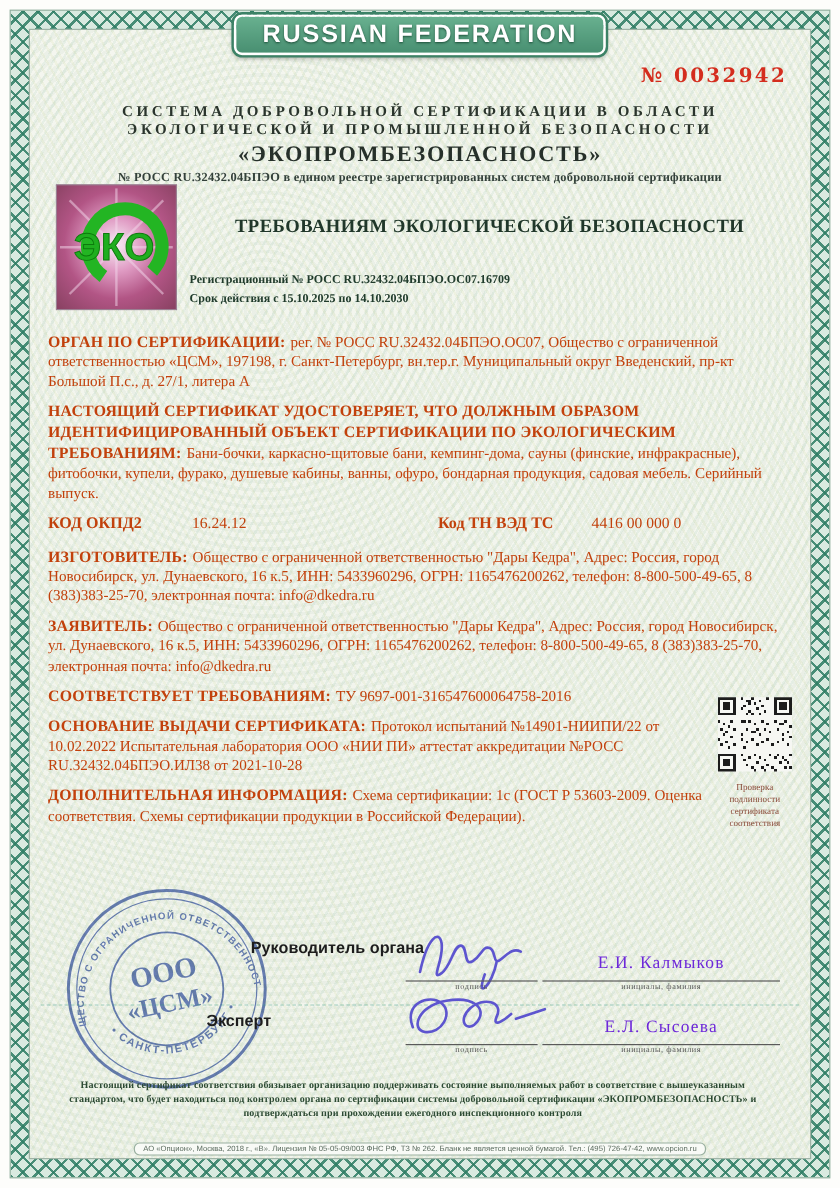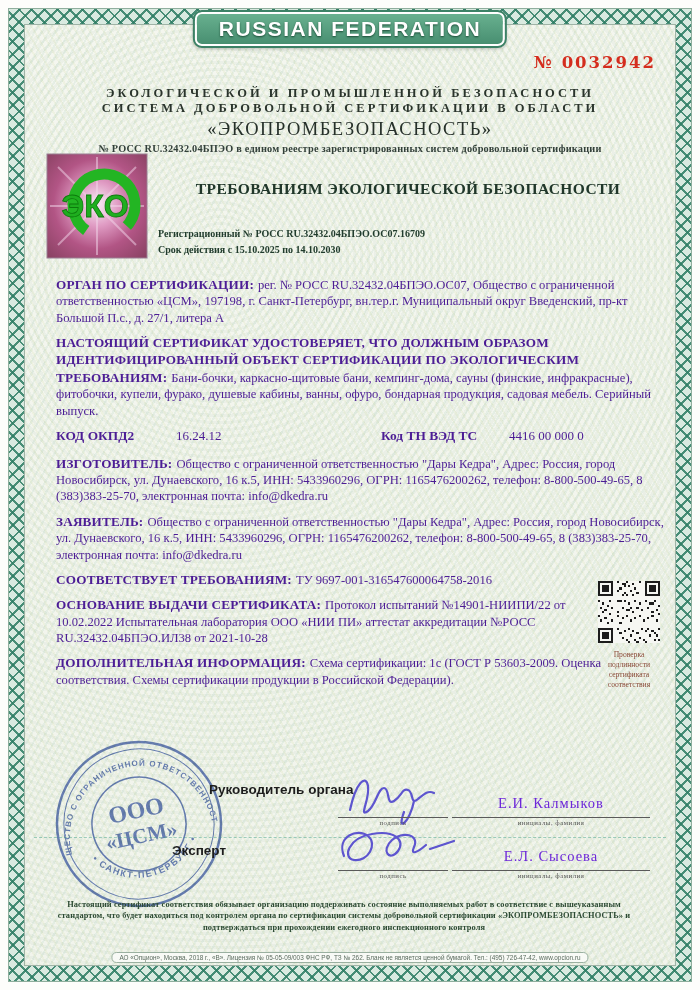--- a/index.html
+++ b/index.html
@@ -115,8 +115,8 @@
   </div>
 
   <div class="sys-block">
+    <div class="sys-line">СИСТЕМА ДОБРОВОЛЬНОЙ СЕРТИФИКАЦИИ В ОБЛАСТИ</div>
     <div class="sys-line">ЭКОЛОГИЧЕСКОЙ И ПРОМЫШЛЕННОЙ БЕЗОПАСНОСТИ</div>
-    <div class="sys-line">СИСТЕМА ДОБРОВОЛЬНОЙ СЕРТИФИКАЦИИ В ОБЛАСТИ</div>
     <div class="sys-name">«ЭКОПРОМБЕЗОПАСНОСТЬ»</div>
     <div class="sys-reg">№ РОСС RU.32432.04БПЭО в едином реестре зарегистрированных систем добровольной сертификации</div>
   </div>

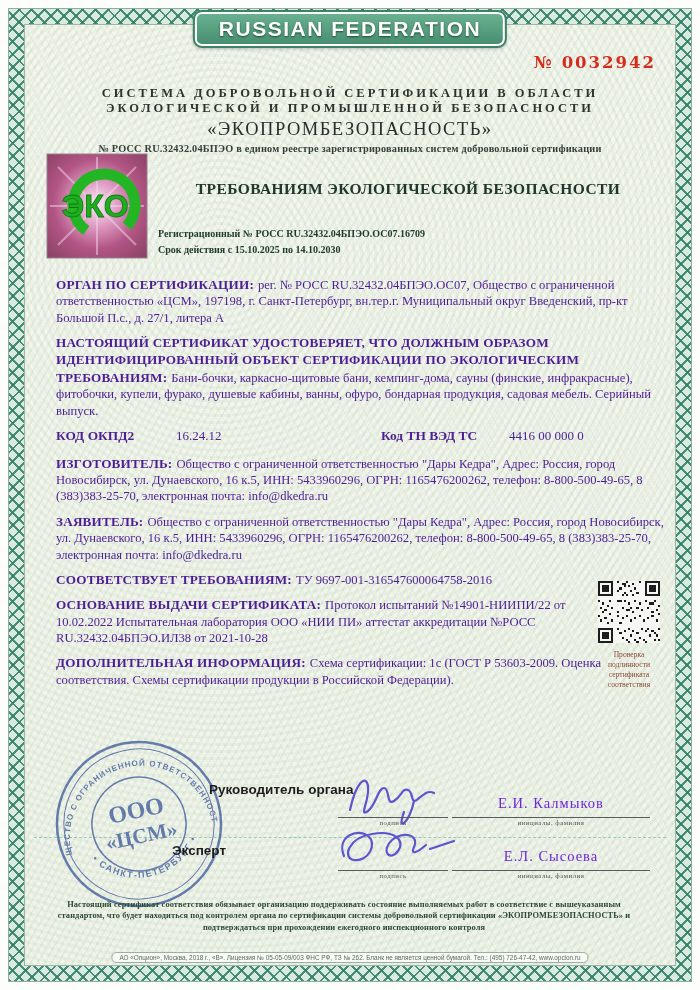--- a/index.html
+++ b/index.html
@@ -47,7 +47,7 @@
   }
   .sys-block { position:absolute; top:86px; left:0; right:0; text-align:center; color:#2a342c; }
   .sys-line { font-weight:bold; font-size:12.5px; letter-spacing:3px; line-height:1.2; }
-  .sys-name { font-weight:normal; font-size:18.5px; letter-spacing:1.5px; margin-top:3px; color:#26302a; }
+  .sys-name { font-weight:bold; font-size:18.5px; letter-spacing:1.5px; margin-top:3px; color:#26302a; }
   .sys-reg { font-weight:bold; font-size:10.3px; margin-top:3px; letter-spacing:.2px; color:#33403a; }
 
   

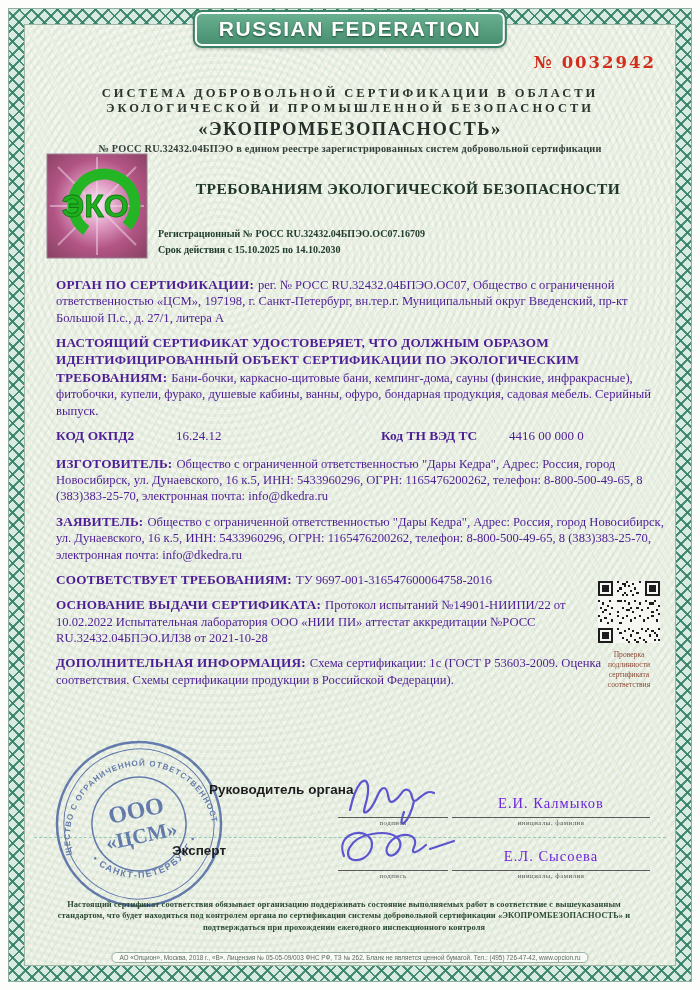--- a/index.html
+++ b/index.html
@@ -62,8 +62,8 @@
   .reg-line { font-weight:bold; font-size:10px; line-height:1.55; }
 
   
-  .body-col { position:absolute; left:56px; width:622px; top:276px;
-    font-size:12.6px; line-height:1.3; color:#4c1d95; }
+  .body-col { position:absolute; left:40px; width:622px; top:276px;
+    font-size:12.6px; line-height:1.3; color:#c2410c; }
   .sec { margin:0 0 8px; }
   .lbl { font-size:13.2px; margin-right:4px; letter-spacing:.2px; }
   .pad-right { padding-right:64px; }

